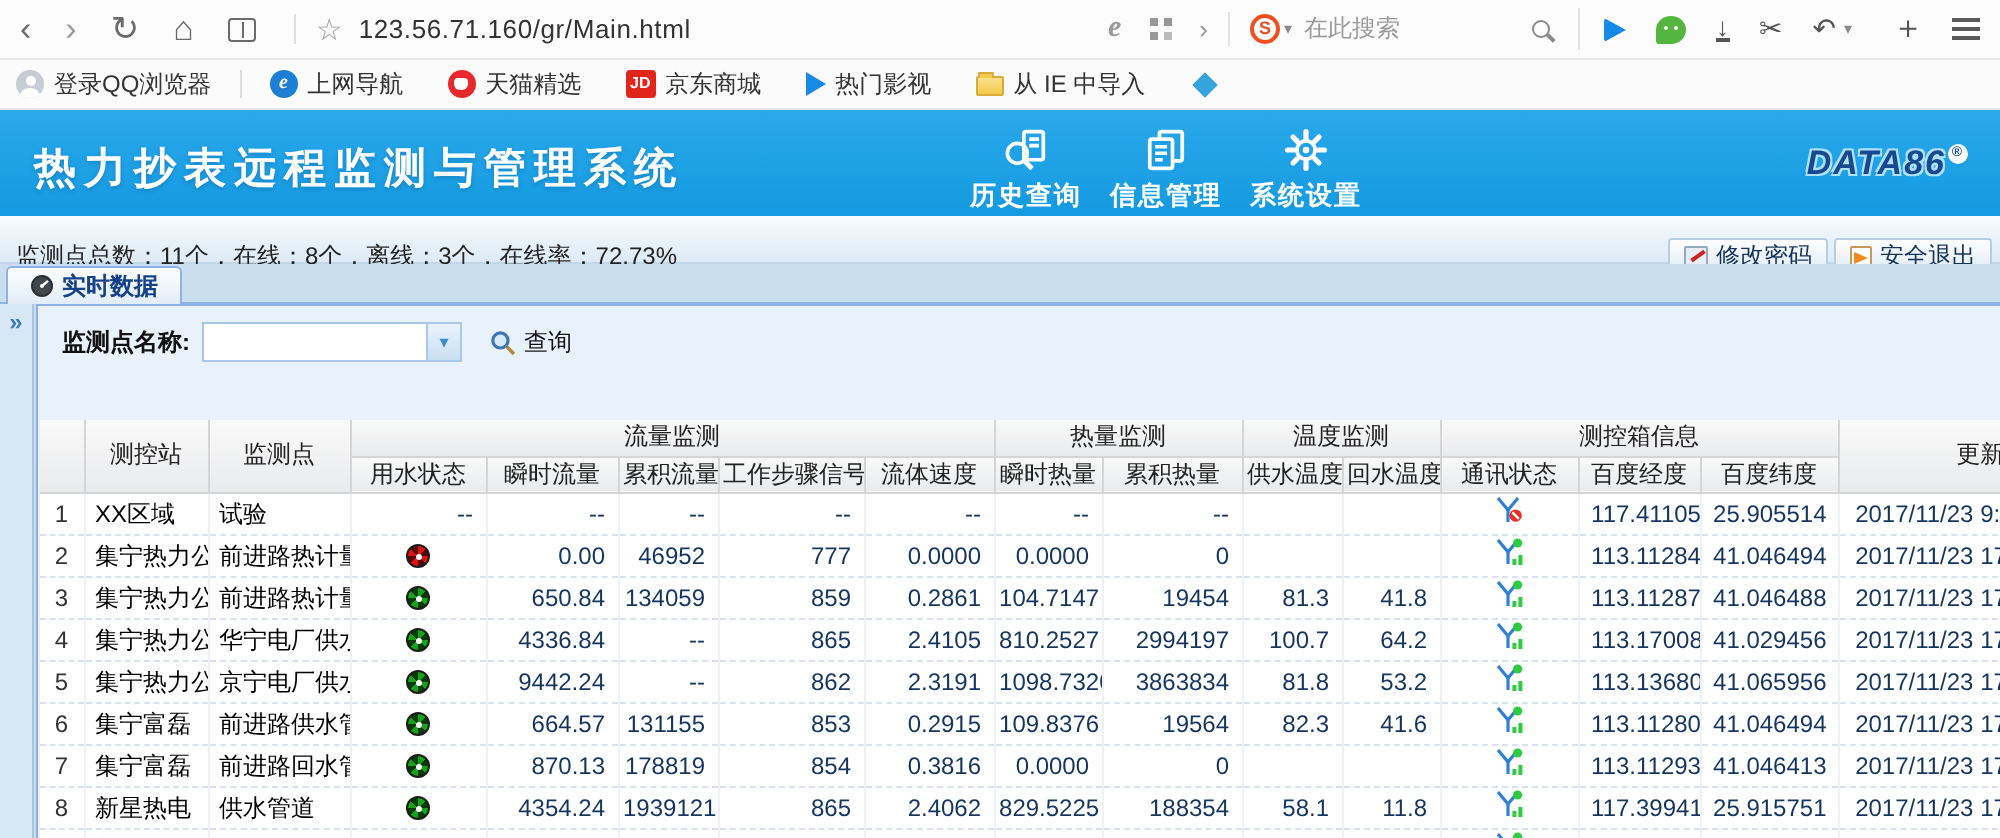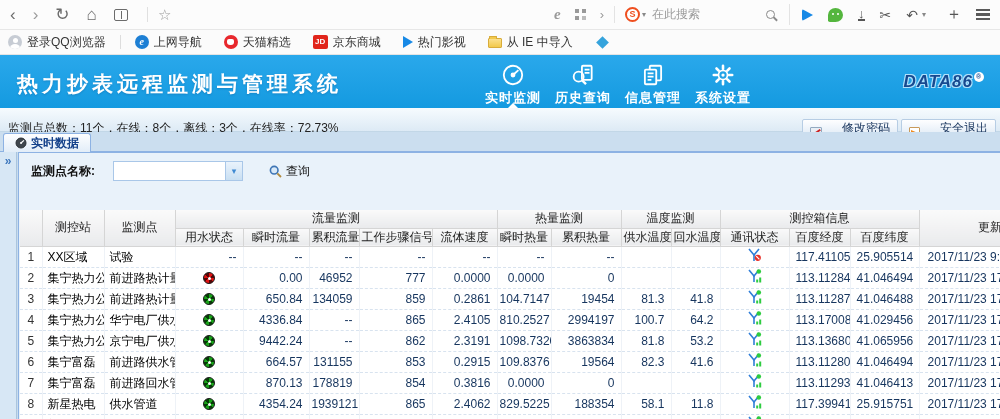--- a/index.html
+++ b/index.html
@@ -118,6 +118,7 @@
   <span class="reader"></span>
   <div class="tb-sep"></div>
   <span class="star">☆</span>
+  <span class="url">123.56.71.160/gr/Main.html</span>
   <div class="tb-right">
     <span class="ie-e">e</span>
     <span class="qr"></span>

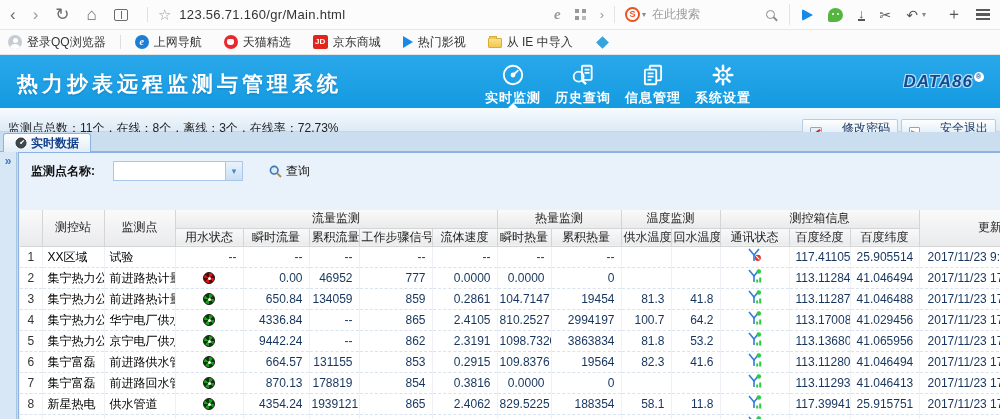--- a/index.html
+++ b/index.html
@@ -176,14 +176,6 @@
 <div class="appheader">
   <div class="apptitle">热力抄表远程监测与管理系统</div>
   <div class="nav" id="mainnav">
-      <div class="nav-item active">
-        <svg width="26" height="26" viewBox="0 0 24 24" fill="none" stroke="#fff" stroke-width="1.7">
-          <circle cx="12" cy="12" r="8.5"></circle>
-          <path d="M12 12 L17 7.5"></path>
-          <circle cx="12" cy="12" r="1.4" fill="#fff"></circle>
-        </svg>
-        <span class="nl">实时监测</span>
-      </div>
       <div class="nav-item">
         <svg width="26" height="26" viewBox="0 0 24 24" fill="none" stroke="#fff" stroke-width="1.7">
           <rect x="11" y="3.5" width="9" height="13" rx="1"></rect>

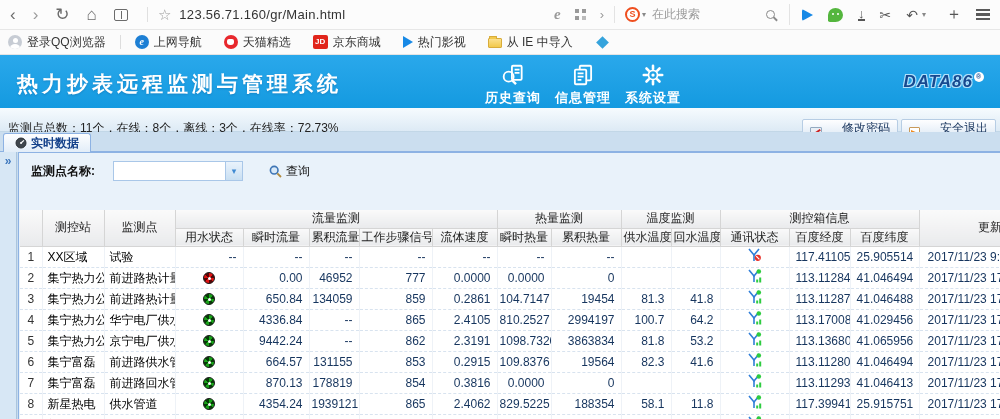--- a/index.html
+++ b/index.html
@@ -68,7 +68,7 @@
   
   .statusbar { position:absolute; top:108px; left:0; right:0; height:24px; background:linear-gradient(#f6fbfe,#ddeaf5); border-bottom:1px solid #c2d7e7; display:flex; align-items:center; padding:17px 4px 0 8px; color:#222; }
   .sb-right { margin-left:auto; display:flex; gap:3px; }
-  .sb-btn { display:flex; align-items:flex-end; gap:20px; height:19px; padding:0 7px; border:1px solid #b7cde4; border-radius:2px; background:linear-gradient(#fefeff,#dde9f5); color:#15325b; cursor:pointer; }
+  .sb-btn { display:flex; align-items:center; gap:4px; height:19px; padding:0 7px; border:1px solid #b7cde4; border-radius:2px; background:linear-gradient(#fefeff,#dde9f5); color:#15325b; cursor:pointer; }
   .ic-edit { width:12px; height:10px; background:#e8eef5; border:1px solid #93a9c0; border-radius:1px; position:relative; }
   .ic-edit::after { content:""; position:absolute; left:2px; top:3px; width:8px; height:2px; background:#cc2222; transform:rotate(-35deg); }
   .ic-exit { width:11px; height:10px; background:#fff; border:1px solid #c89a5a; border-radius:1px; position:relative; }

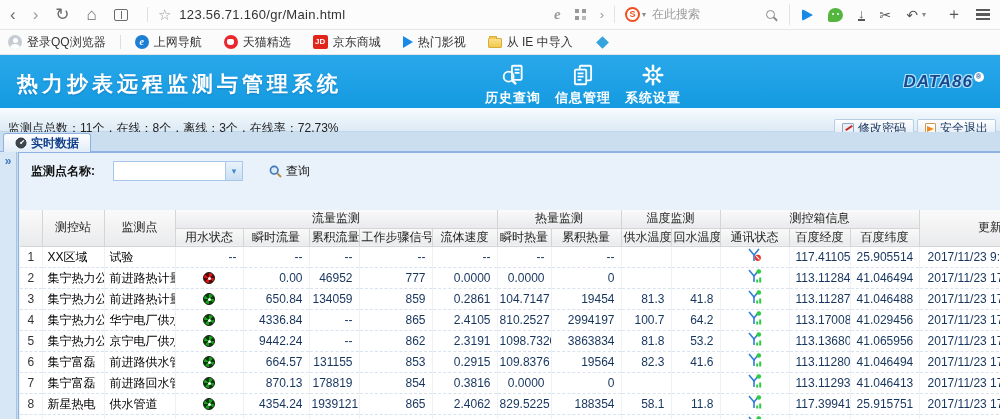--- a/index.html
+++ b/index.html
@@ -83,7 +83,7 @@
   .collapse { position:absolute; left:0; top:0; bottom:0; width:17px; background:#d7e7f5; border-right:1px solid #aac5de; text-align:center; }
   .collapse .gg { color:#3f78bd; font-weight:bold; font-size:12px; line-height:18px; cursor:pointer; }
   .panel { position:absolute; left:18px; top:0; right:0; bottom:0; background:#e9f2fa; border:1px solid #8db2e3; border-right:none; border-bottom:none; }
-  .query-row { display:flex; align-items:center; gap:18px; height:26px; margin:5px 0 0 12px; color:#111; }
+  .query-row { display:flex; align-items:center; gap:6px; height:26px; margin:5px 0 0 12px; color:#111; }
   .q-label { font-weight:bold; }
   .combo { position:relative; width:130px; height:20px; background:#fff; border:1px solid #a9c7e8; }
   .combo input { position:absolute; inset:0; border:none; outline:none; width:110px; padding:0 4px; font-size:12px; }

